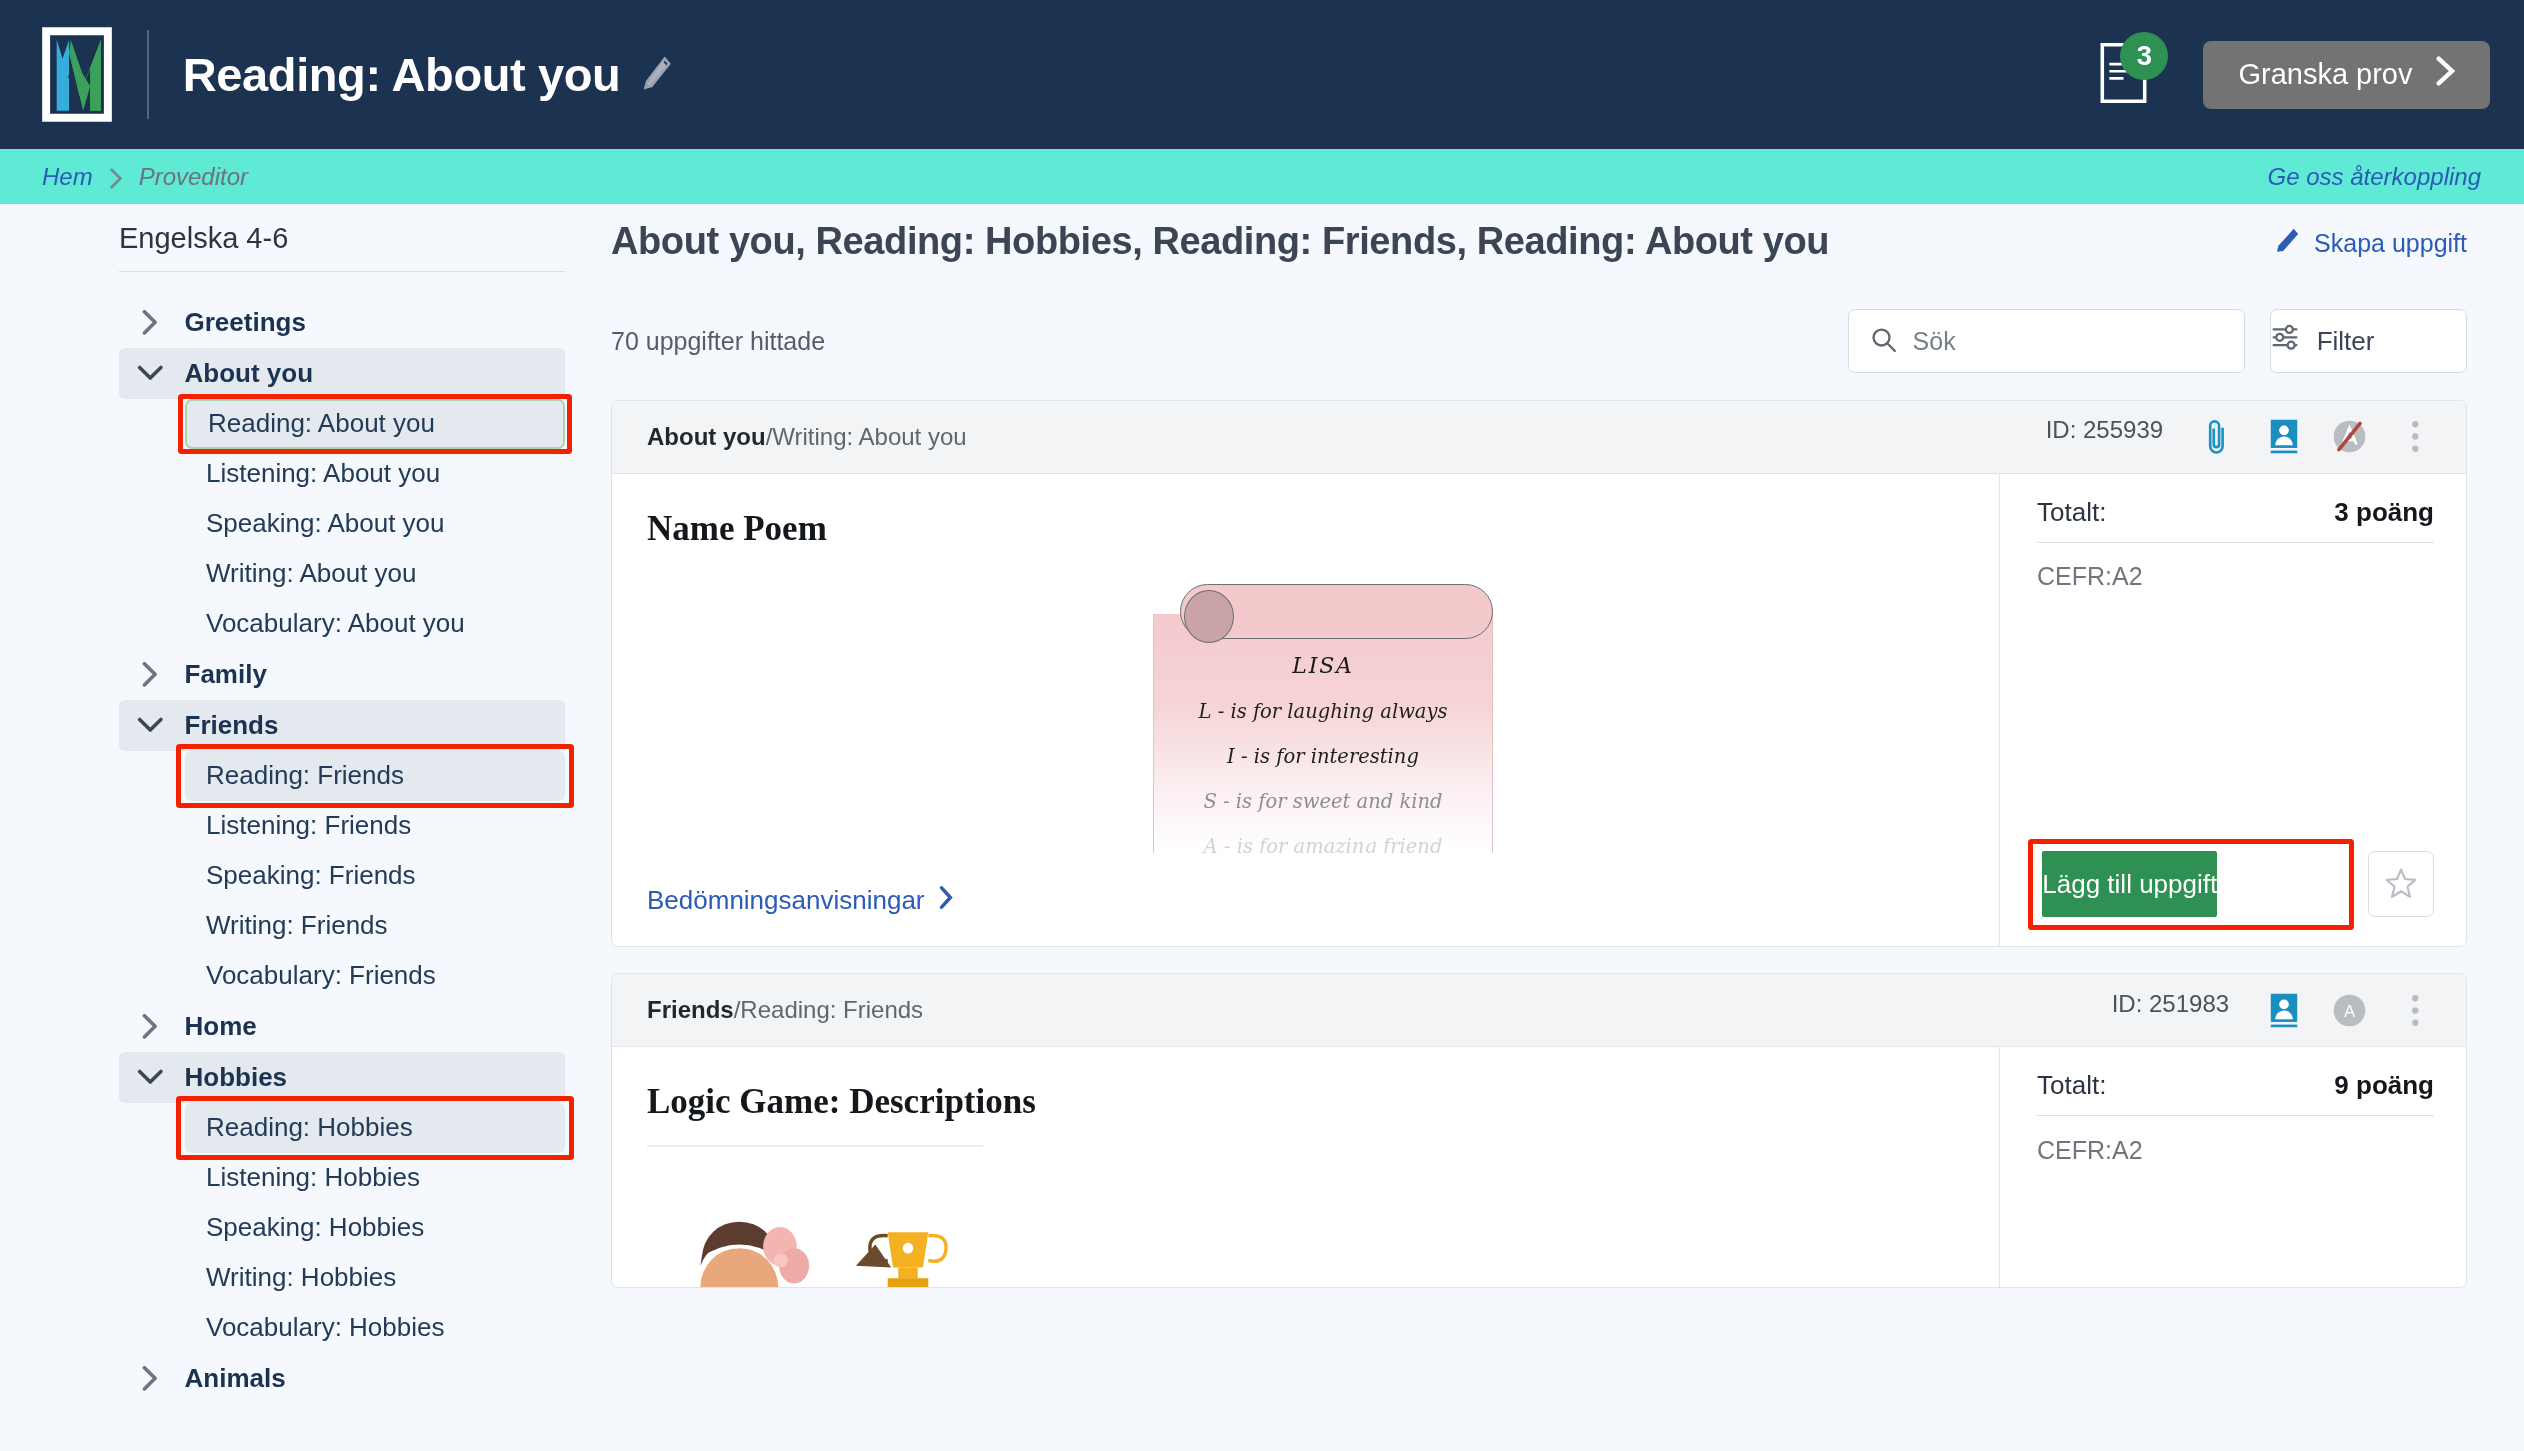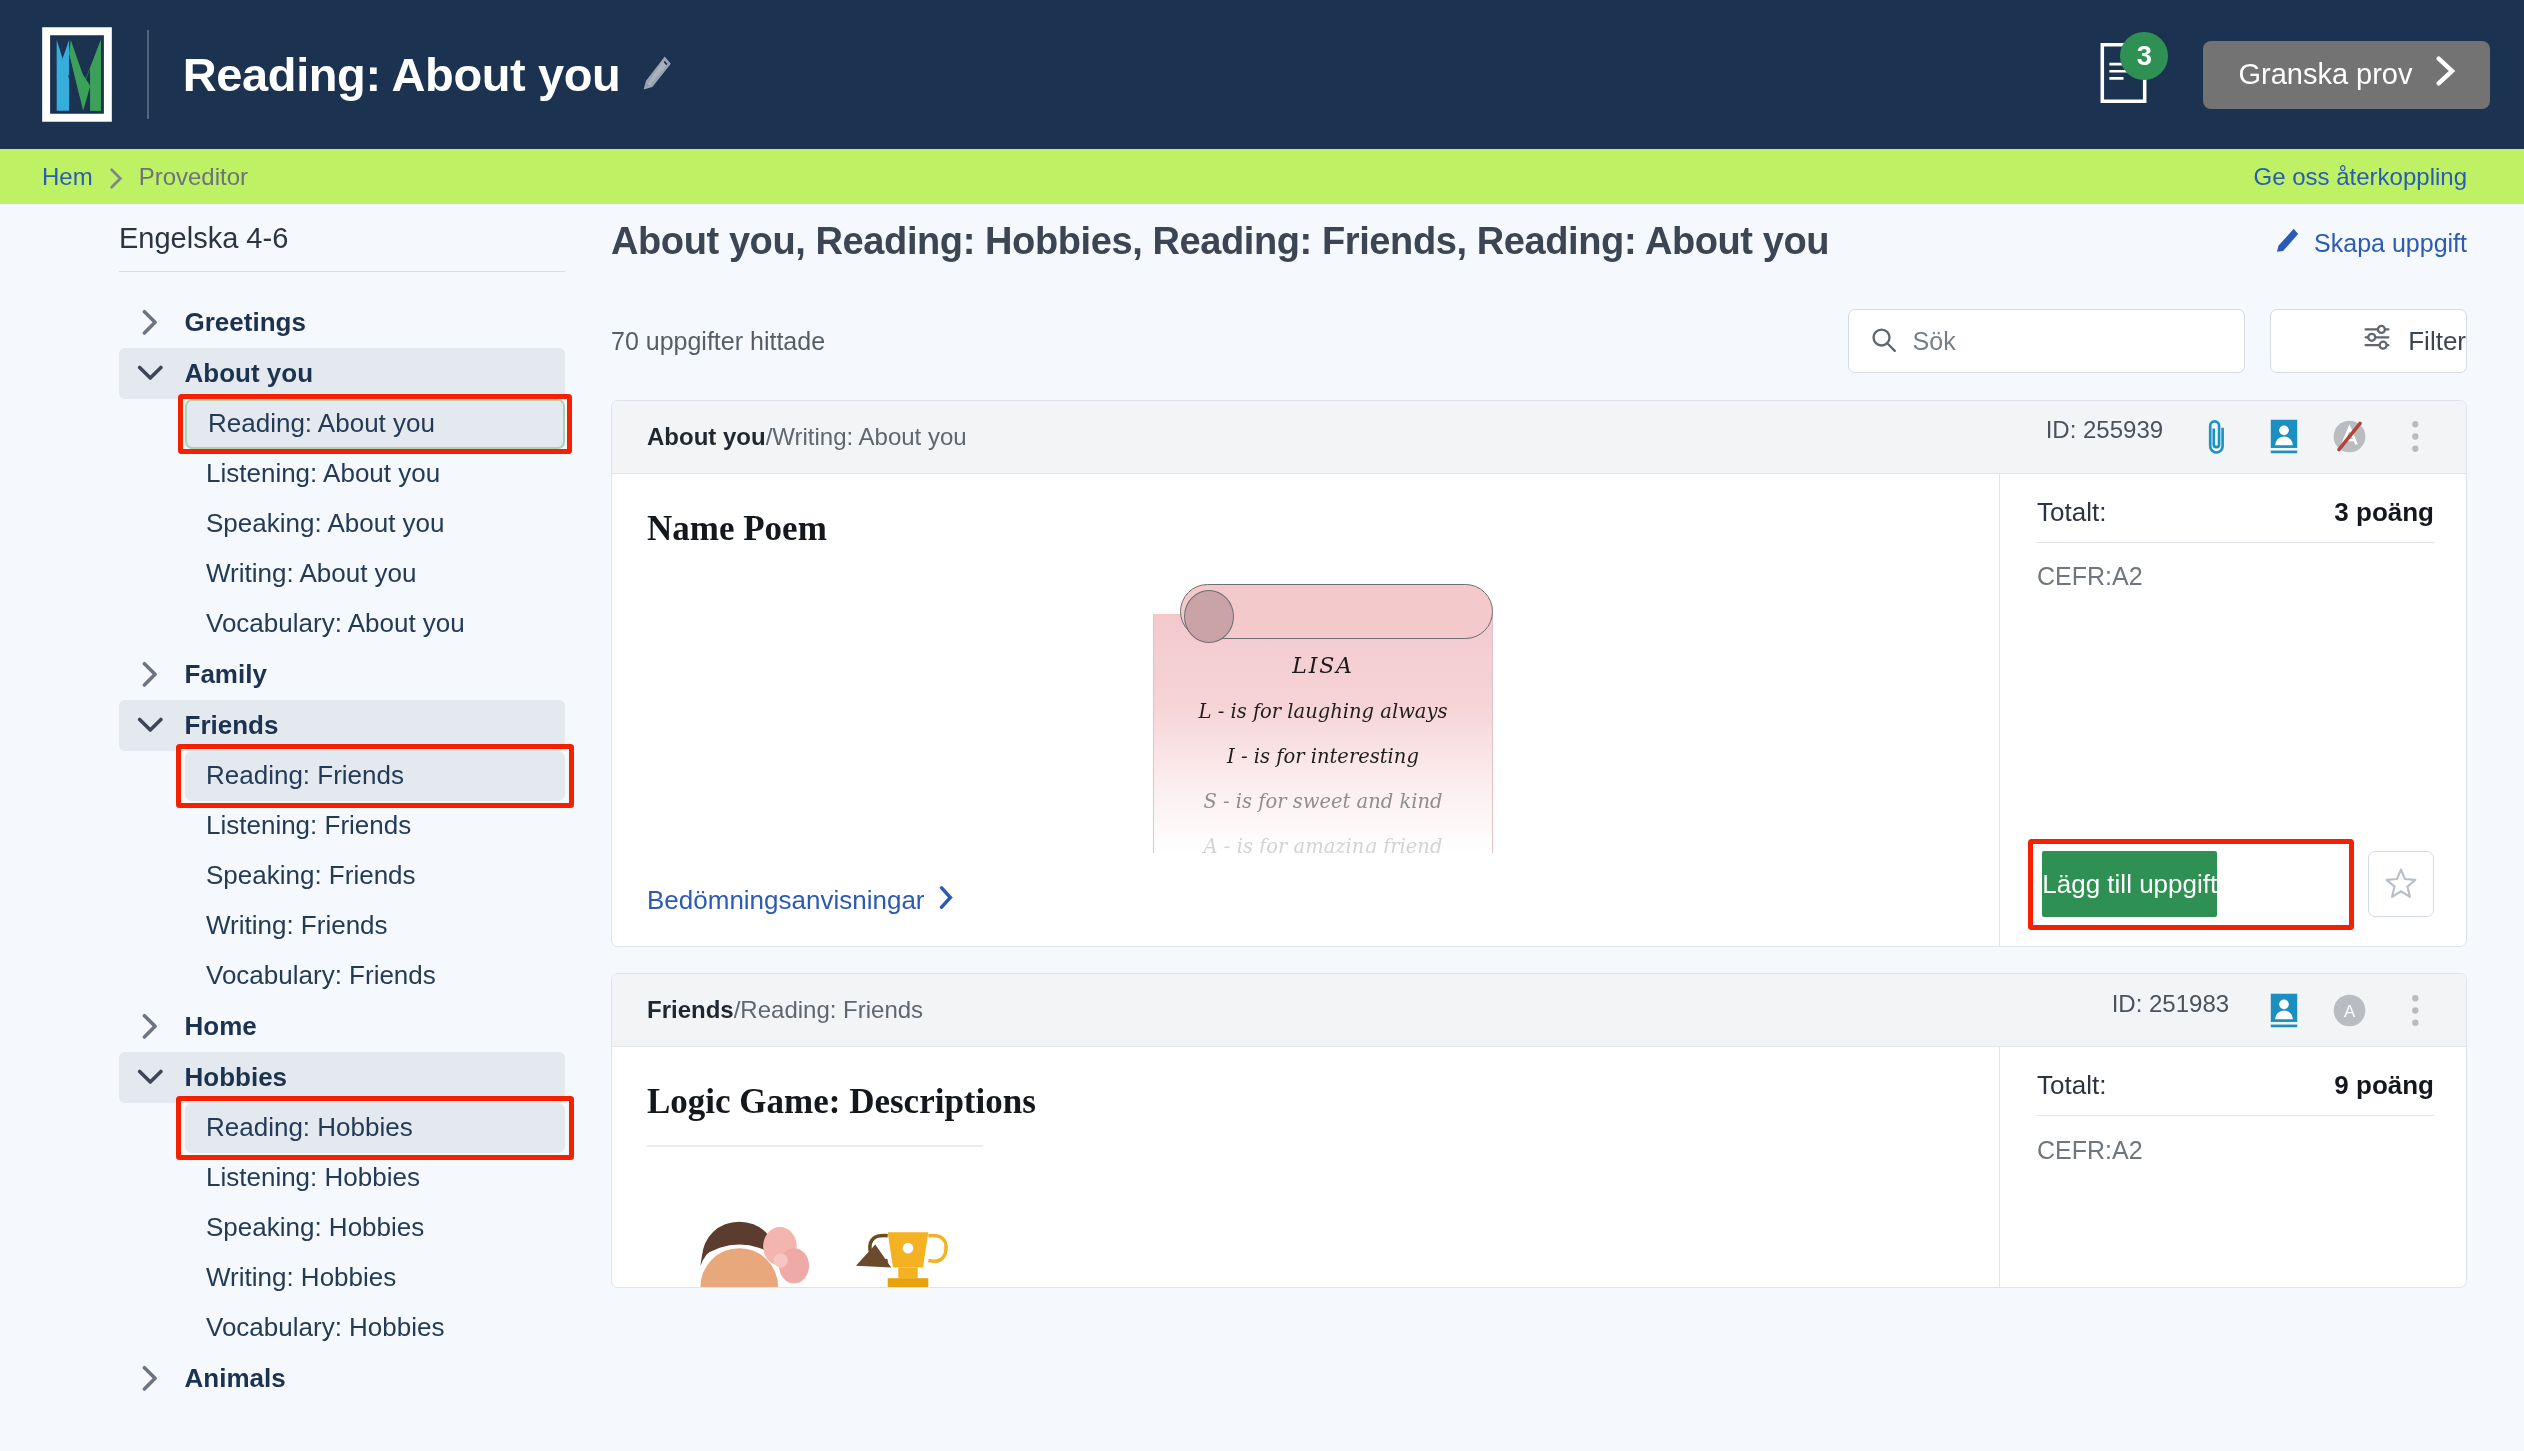--- a/index.html
+++ b/index.html
@@ -74,8 +74,9 @@
     height: 55px;
     display: flex;
     align-items: center;
-    padding: 0 58px 0 42px;
-    background: #bef264;
+    padding: 0 44px 0 42px;
+    background: #5eead4;
+    font-style: italic;
   }
   .crumb-link { color: #2c5bb5; font-size: 24px; cursor: pointer; }
   .crumb-sep { color: #8a9099; font-size: 24px; margin: 0 16px; }

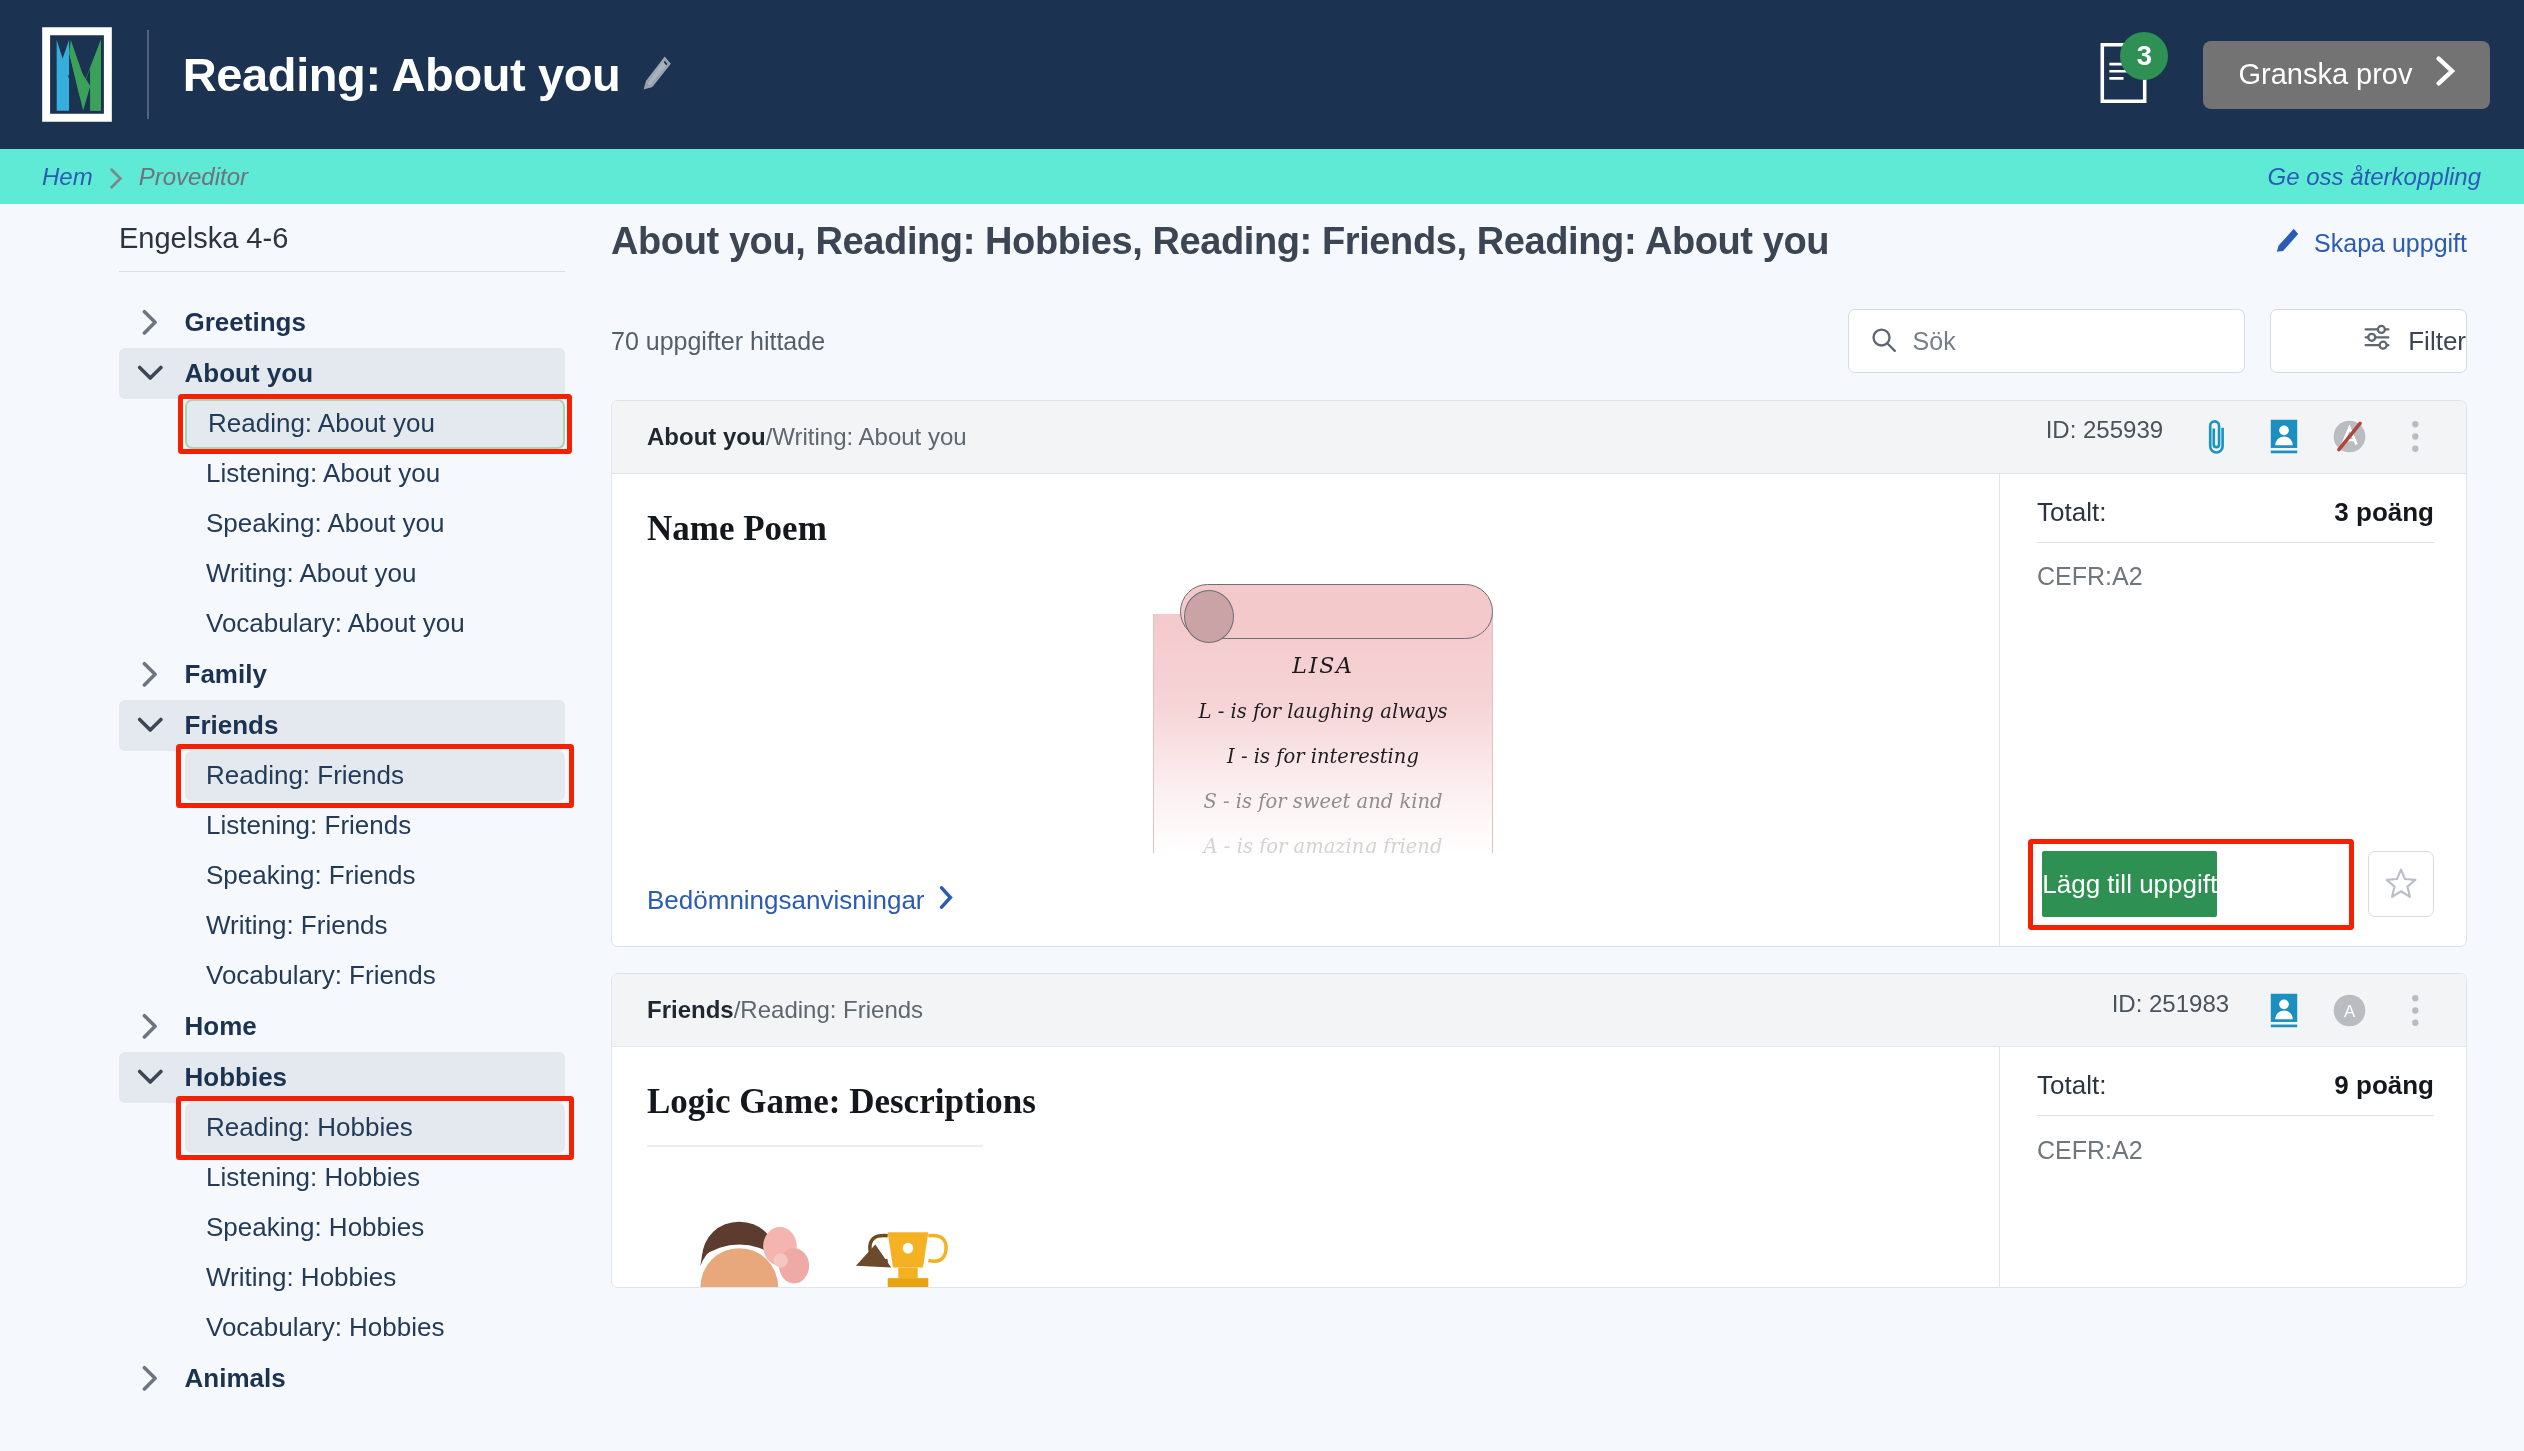--- a/index.html
+++ b/index.html
@@ -212,13 +212,12 @@
     border: 1.8px solid #d5dbe3;
     border-radius: 7px;
     background: #fff;
-    display: flex; align-items: center; justify-content: flex-end;
+    display: flex; align-items: center; justify-content: flex-start;
     gap: 17.7px;
     font-size: 26px;
     color: #3b4553;
     cursor: pointer;
     font-family: "Liberation Sans", sans-serif;
-    padding-left: 37px;
   }
 
   

